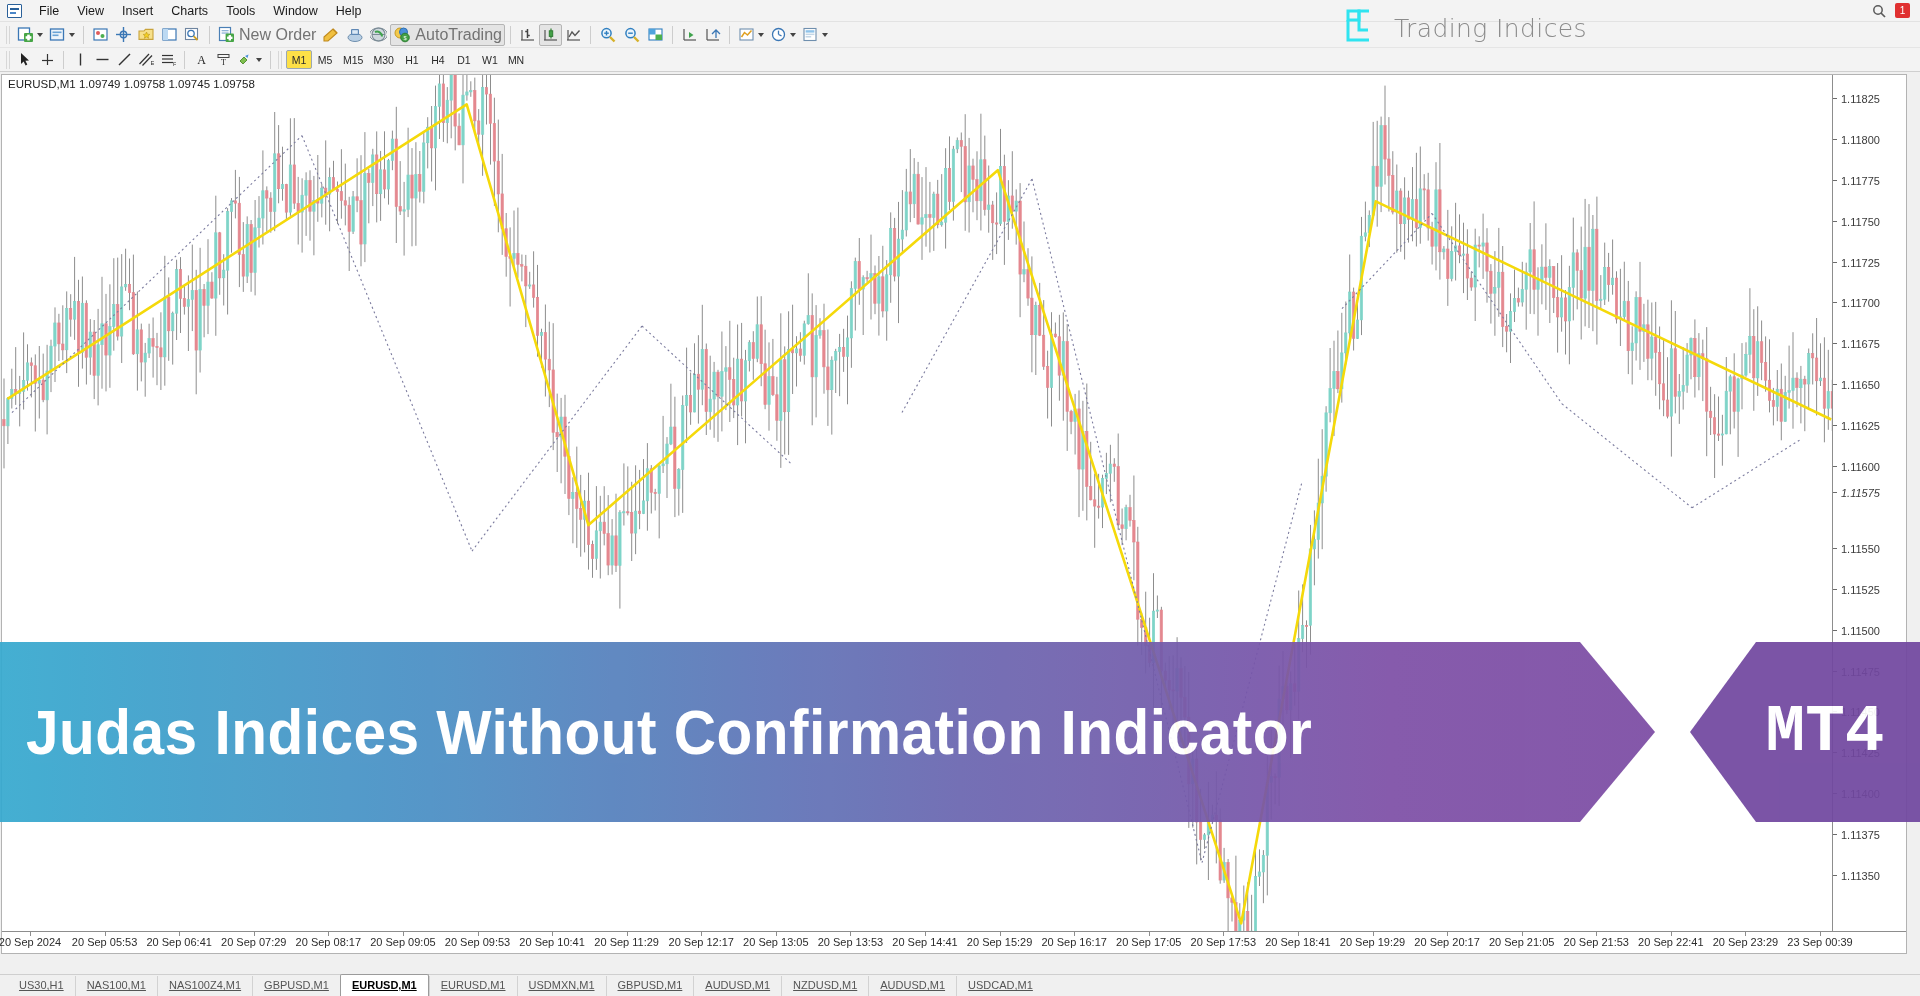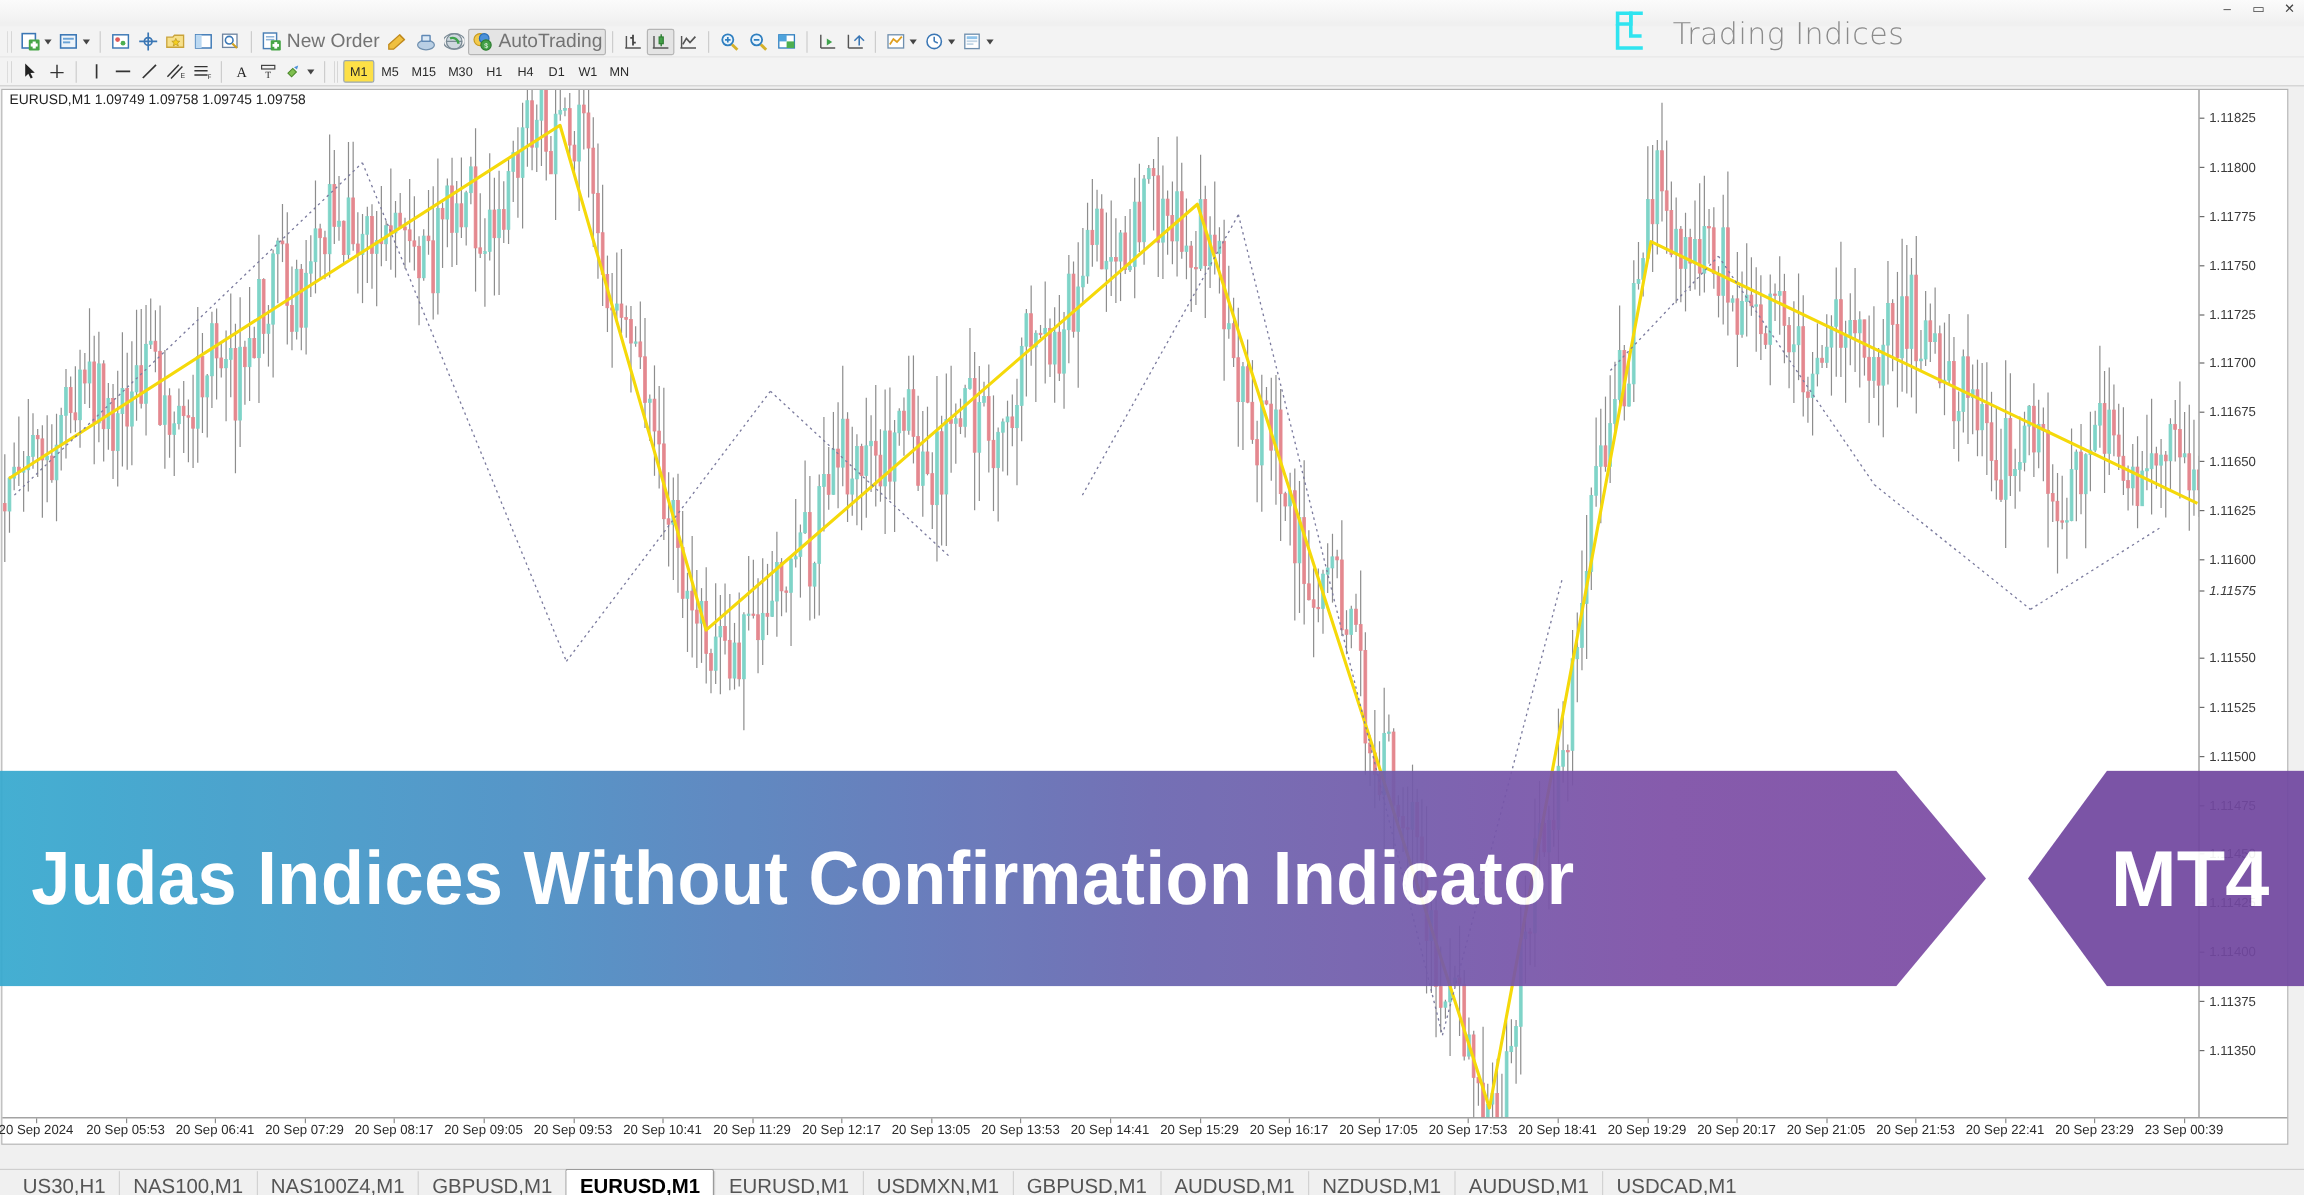--- a/index.html
+++ b/index.html
@@ -154,6 +154,28 @@
     </div>
   </div>
 
+  <div class="menubar">
+    <div class="mt-logo">
+      <div class="sheet"></div>
+        <div class="bar1"></div>
+        <div class="bar2"></div>
+    </div>
+    <div class="menu-item">File</div>
+    <div class="menu-item">View</div>
+    <div class="menu-item">Insert</div>
+    <div class="menu-item">Charts</div>
+    <div class="menu-item">Tools</div>
+    <div class="menu-item">Window</div>
+    <div class="menu-item">Help</div>
+
+    <div style="position:absolute;right:34px;top:4px;">
+      <svg width="14" height="14" viewBox="0 0 14 14">
+          <circle cx="6" cy="6" r="4.2" fill="none" stroke="#5a5a5a" stroke-width="1.5"></circle>
+          <line x1="9" y1="9" x2="13" y2="13" stroke="#5a5a5a" stroke-width="1.7"></line>
+        </svg>
+    </div>
+    <div style="position:absolute;right:10px;top:3px;width:15px;height:15px;background:#e03030;border-radius:2px;color:#fff;font-size:10px;display:flex;align-items:center;justify-content:center;">1</div>
+  </div>
 
   <div class="toolbar1">
     <div class="grip"></div>

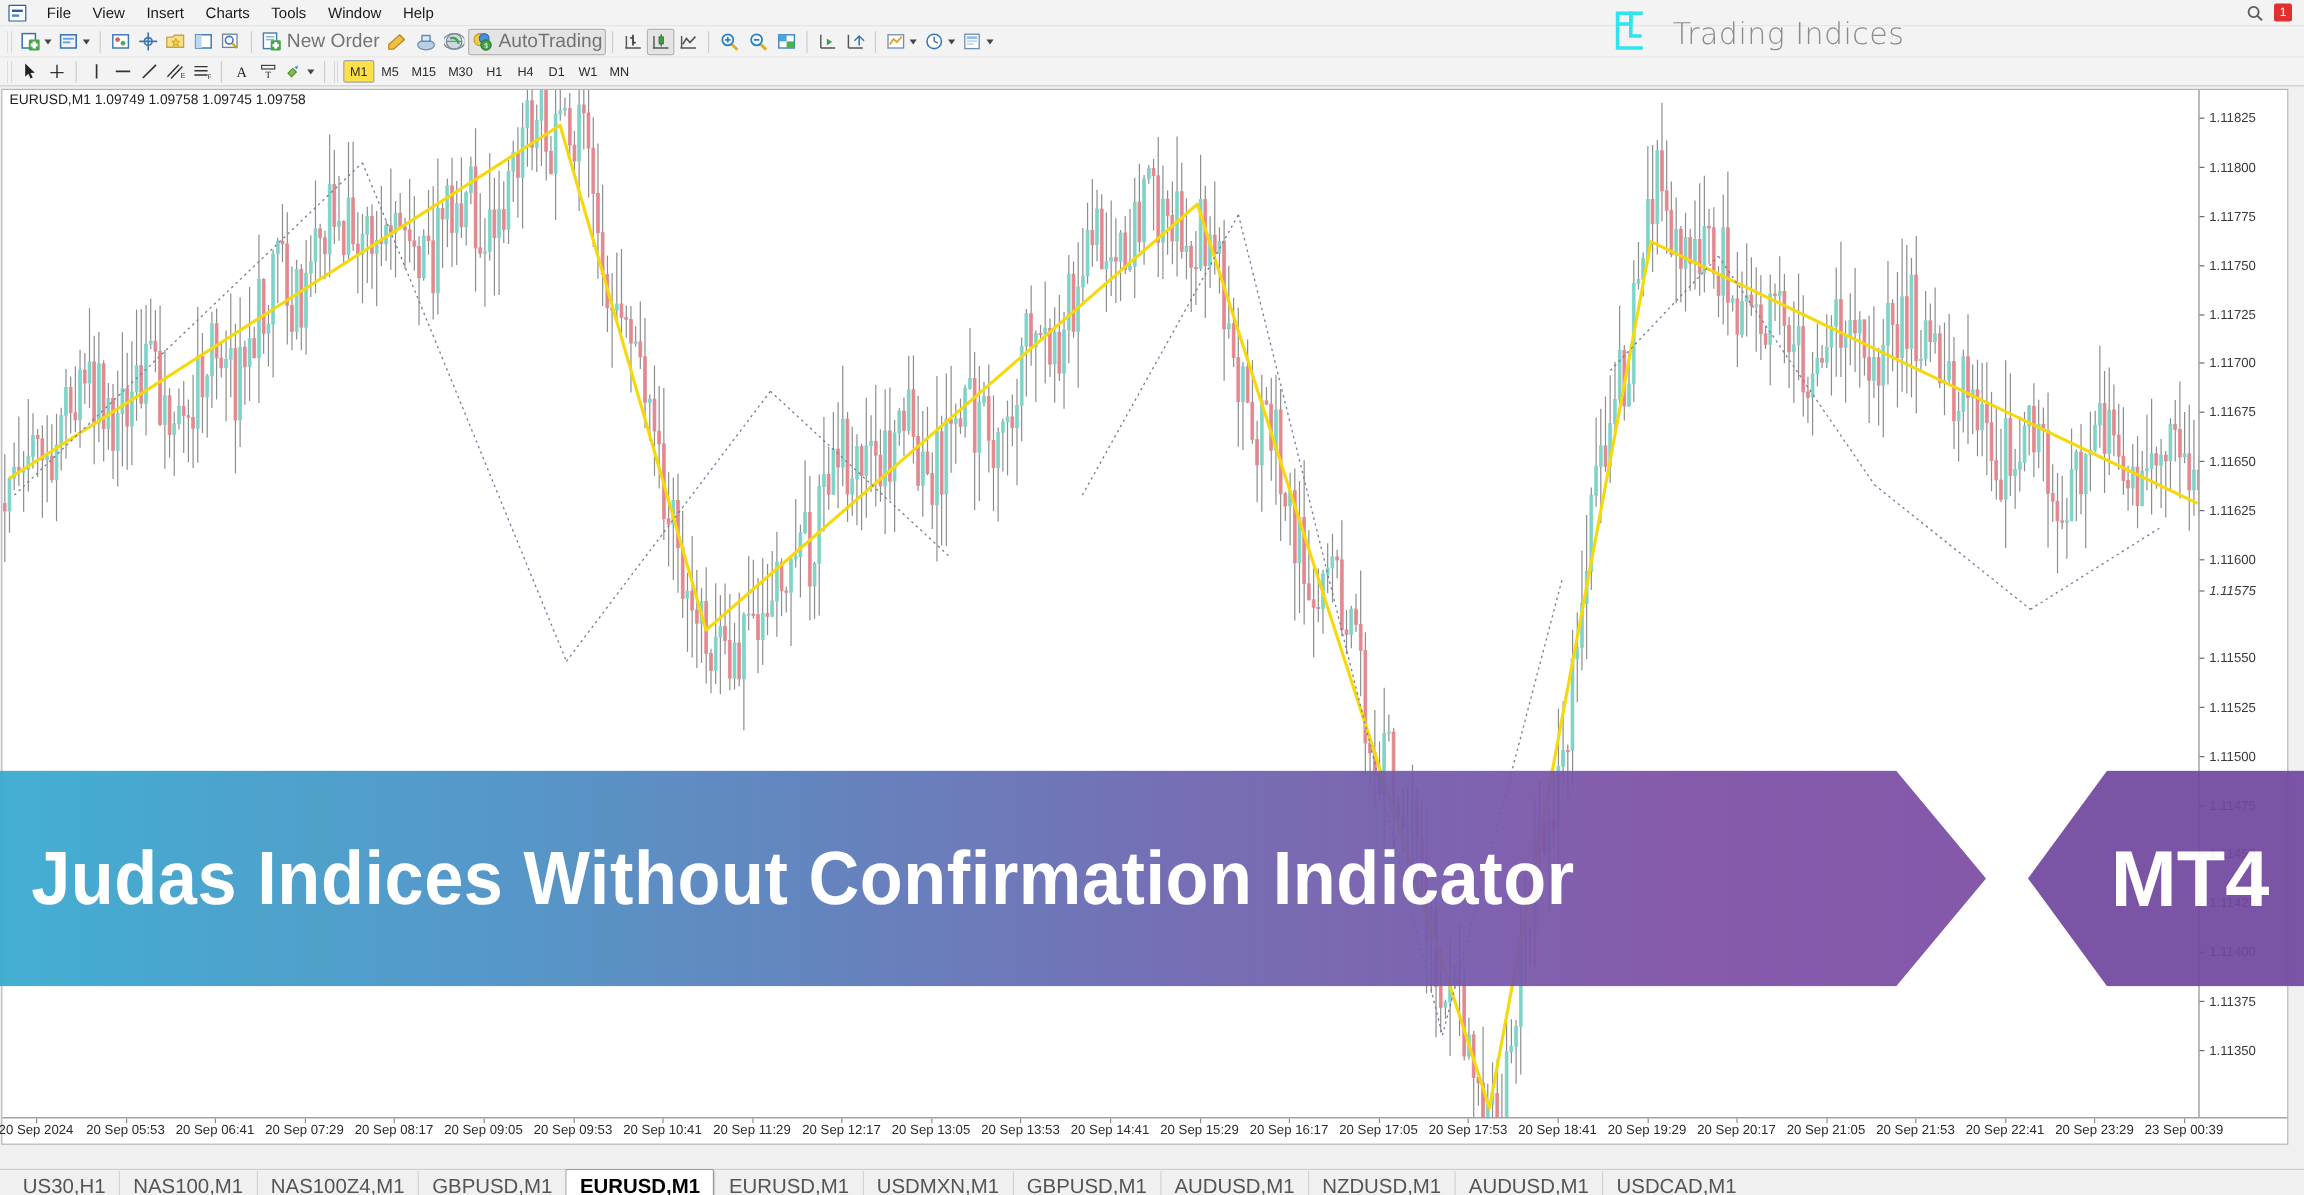--- a/index.html
+++ b/index.html
@@ -121,7 +121,7 @@
   }
   .banner-badge span {
     color: #fff; font-size: 66px; font-weight: bold; margin-left: 40px;
-    font-family: Liberation Sans, sans-serif;
+    font-family: Liberation Mono, monospace;
   }
 
   

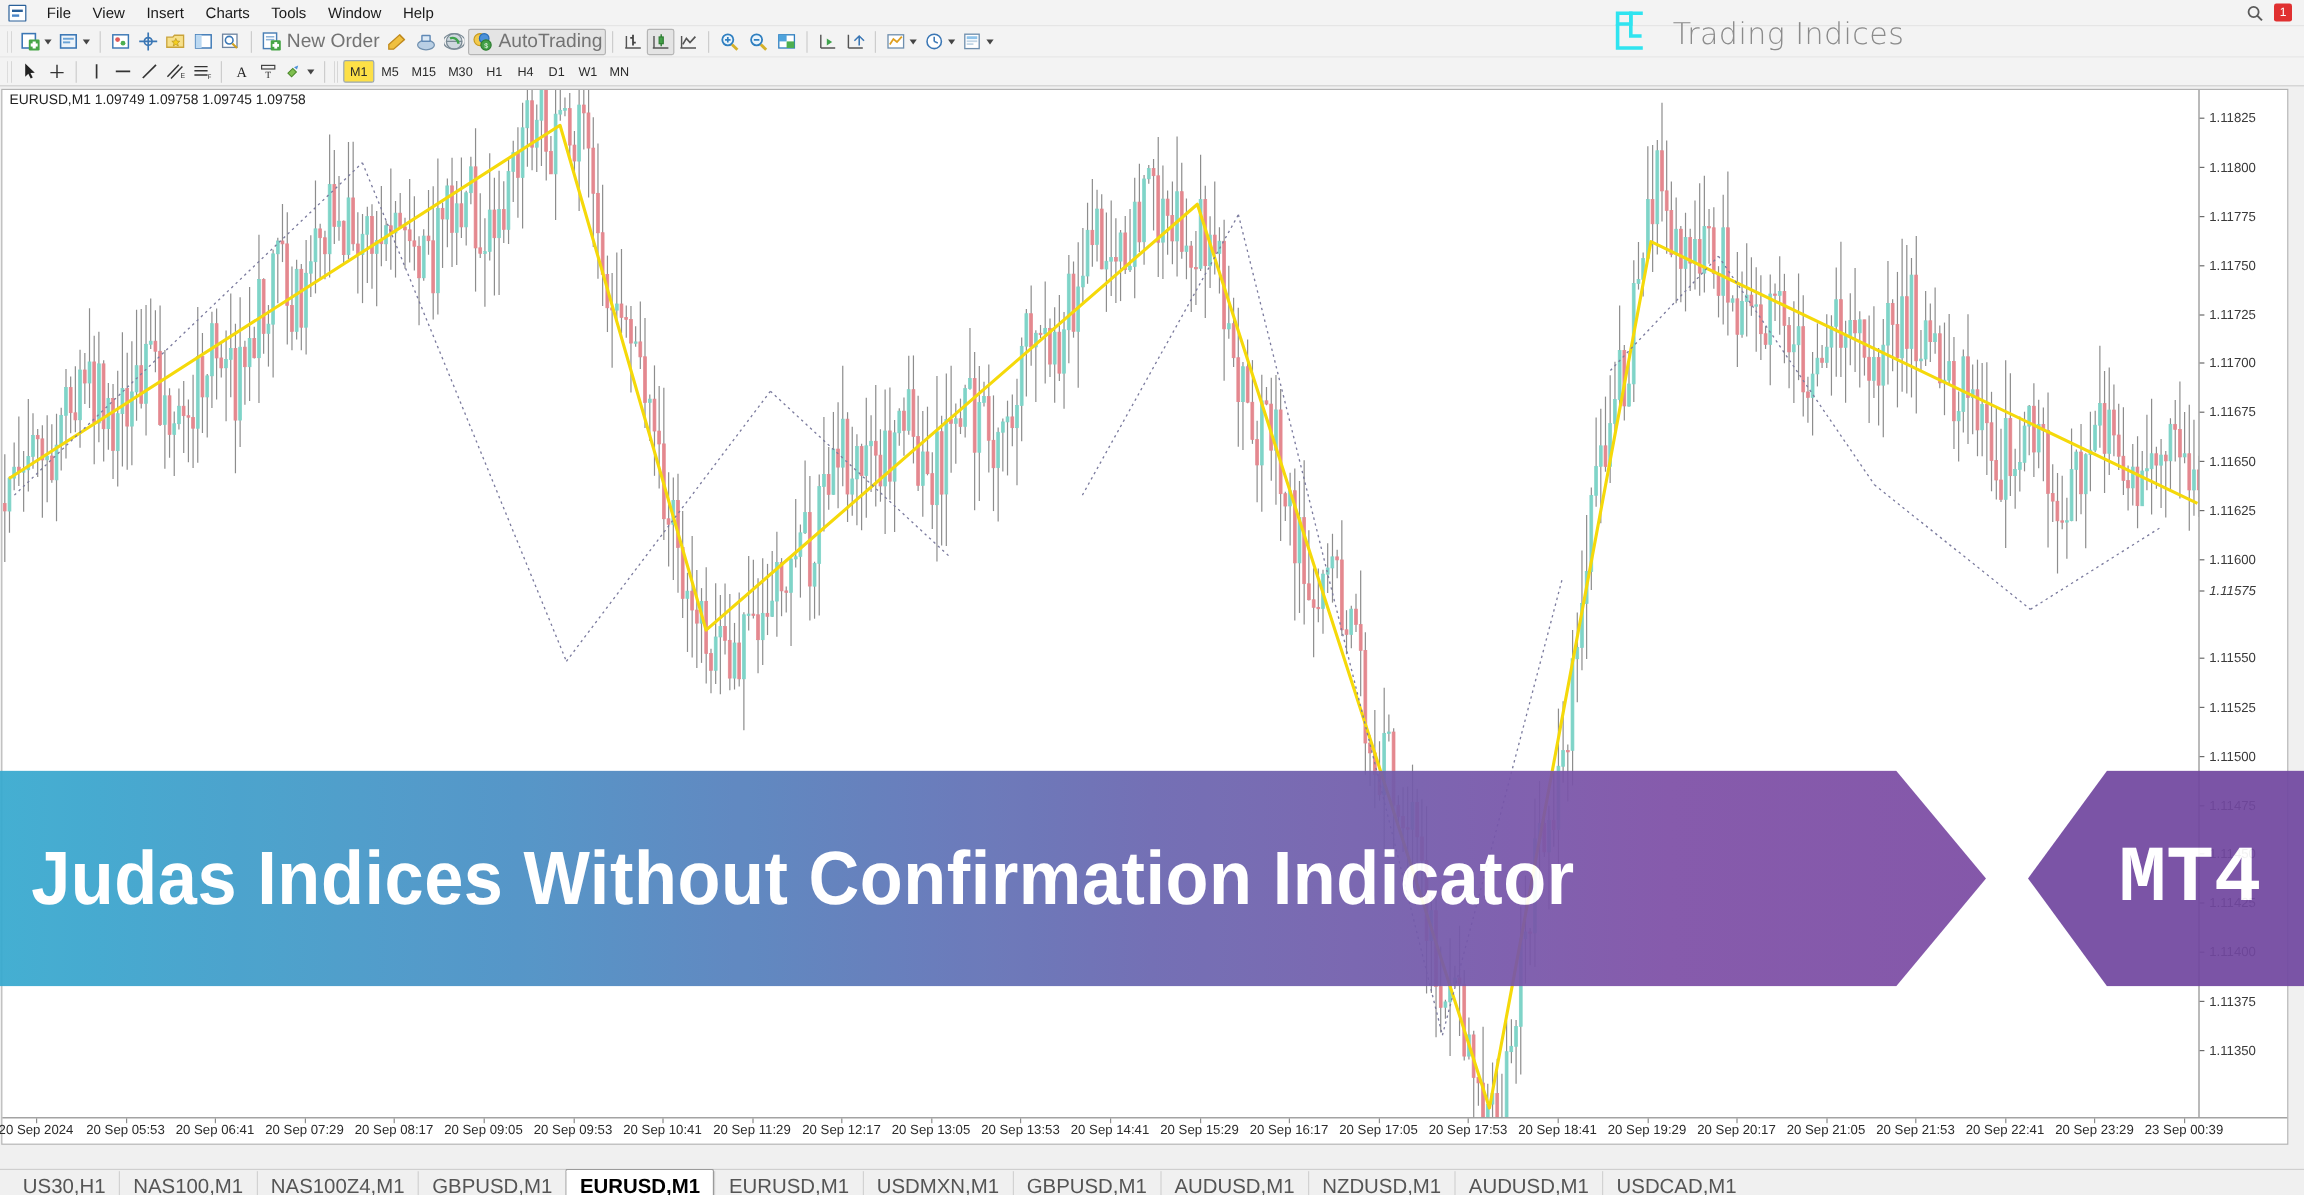--- a/index.html
+++ b/index.html
@@ -131,8 +131,8 @@
     border-top: 1px solid #cfcfcf;
   }
   .ctab {
-    font-size: 17px; color: #555; padding: 3px 11px 6px; height: 20px; white-space: nowrap;
-    border-left: 1px solid #d2d2d2; cursor: default; font-family: "Liberation Sans", sans-serif;
+    font-size: 11px; color: #555; padding: 3px 11px 6px; height: 20px; white-space: nowrap;
+    border-left: 1px solid #d2d2d2; cursor: default; font-family: "Liberation Sans", sans-serif; text-decoration: underline;
   }
   .ctab:first-child { border-left: none; }
   .ctab.active {

